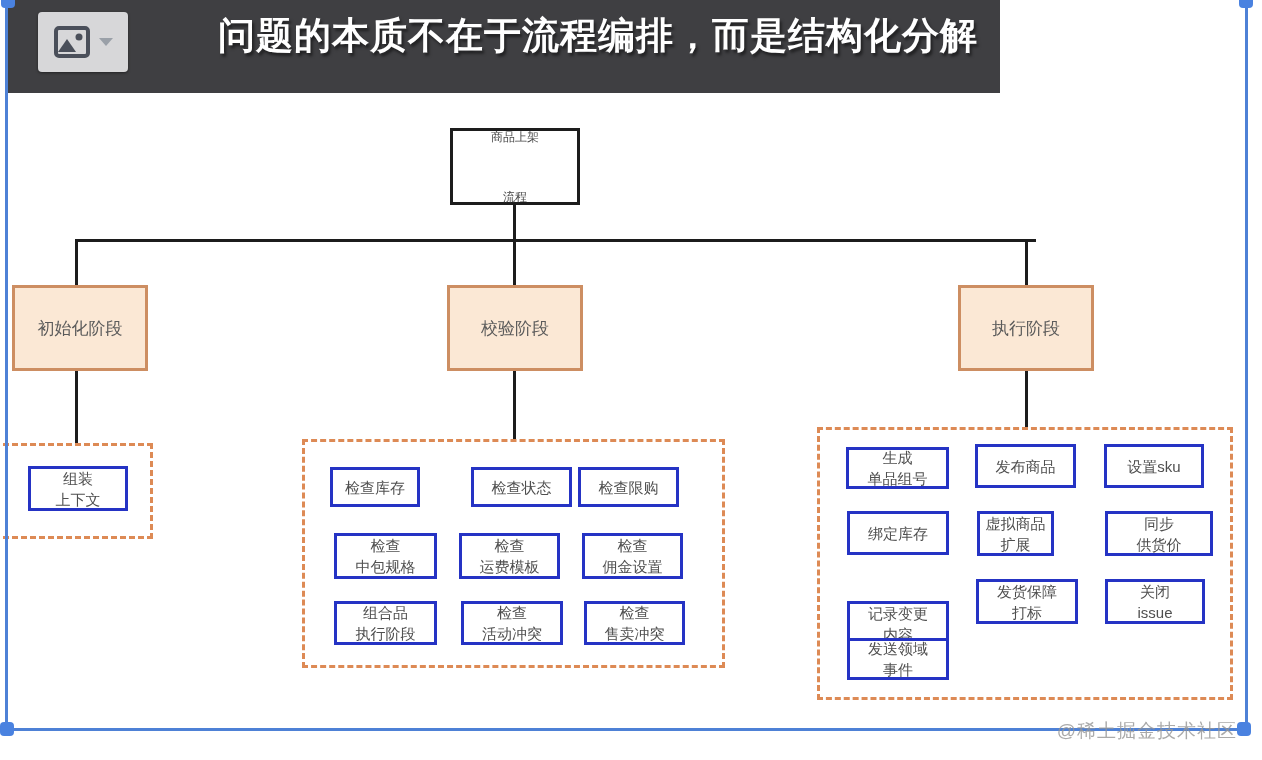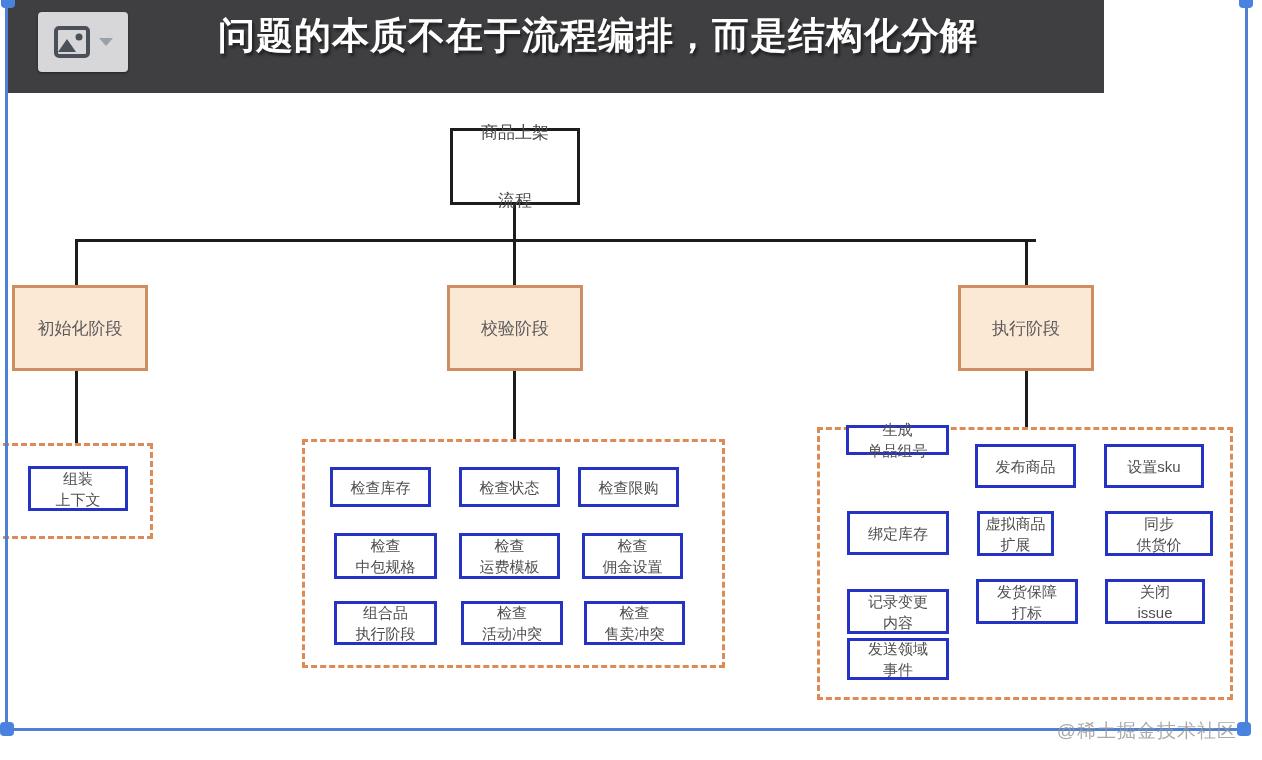--- a/index.html
+++ b/index.html
@@ -11,7 +11,7 @@
   .handle { position:absolute; width:14px; height:14px; background:#4a82e0; border-radius:4px; z-index:50; }
 
   
-  .header { position:absolute; left:8px; top:0; width:1096px; height:93px; background:#3f3f42; z-index:5; }
+  .header { position:absolute; left:8px; top:0; width:992px; height:93px; background:#3f3f42; z-index:5; }
   .tool-btn { position:absolute; left:38px; top:12px; width:90px; height:60px; background:#d7d7d9;
               border-radius:4px; box-shadow:0 1px 3px rgba(0,0,0,.45); display:flex; align-items:center;
               justify-content:center; gap:9px; z-index:6; }

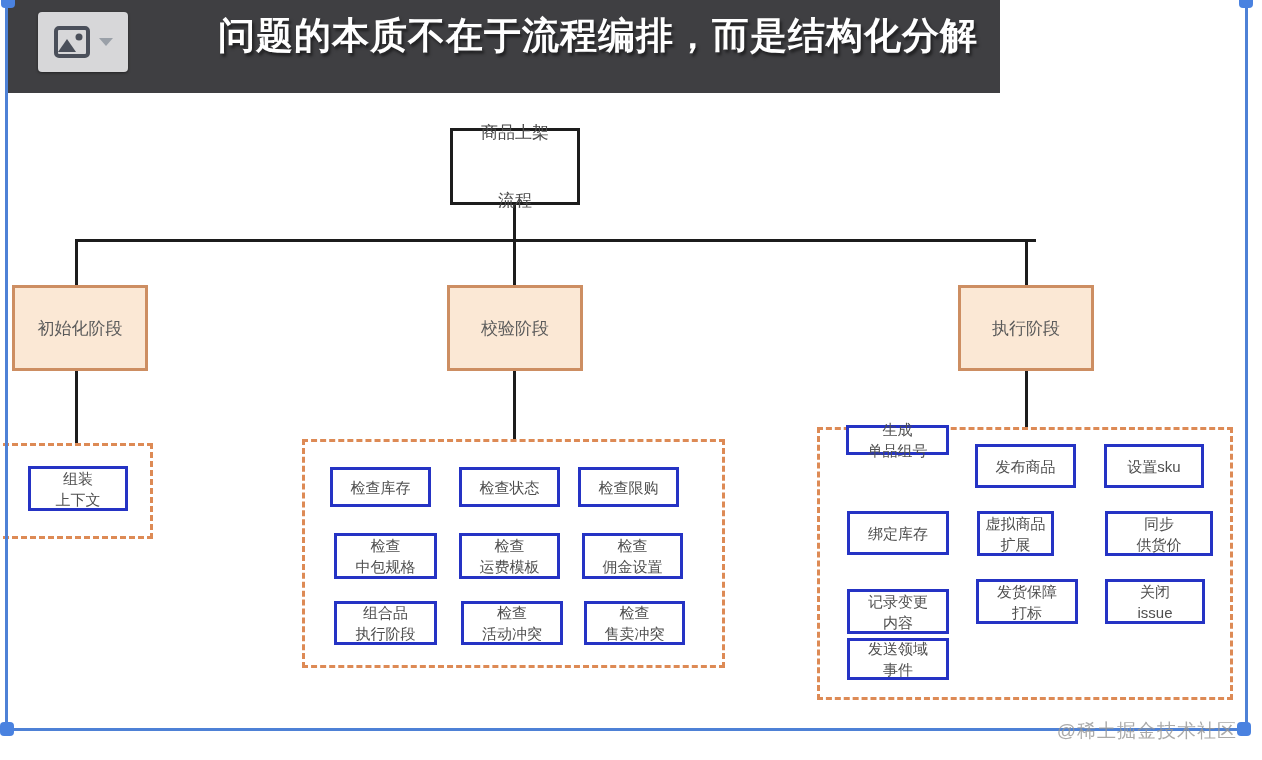--- a/index.html
+++ b/index.html
@@ -25,7 +25,7 @@
   .image-area { position:absolute; left:8px; top:93px; width:1236px; height:636px; background:#fff; }
   .node { position:absolute; display:flex; flex-direction:column; align-items:center; justify-content:center;
           text-align:center; background:#fff; color:#4f4f4f; z-index:10; }
-  .root-node { border:3px solid #1d1d1d; font-size:17px; line-height:1.5; color:#4a4a4a;gap:42px; }
+  .root-node { border:3px solid #1d1d1d; font-size:12px; line-height:1.5; color:#4a4a4a;gap:42px; }
   .phase { background:#fbe8d5; border:3px solid #cd8e62; font-size:17px; color:#5b5b5b; }
   .task { border:3px solid #2533c4; font-size:15px; line-height:1.4; color:#4f4f4f; }
   .group { position:absolute; border:3px dashed #dd8a55; z-index:4; }

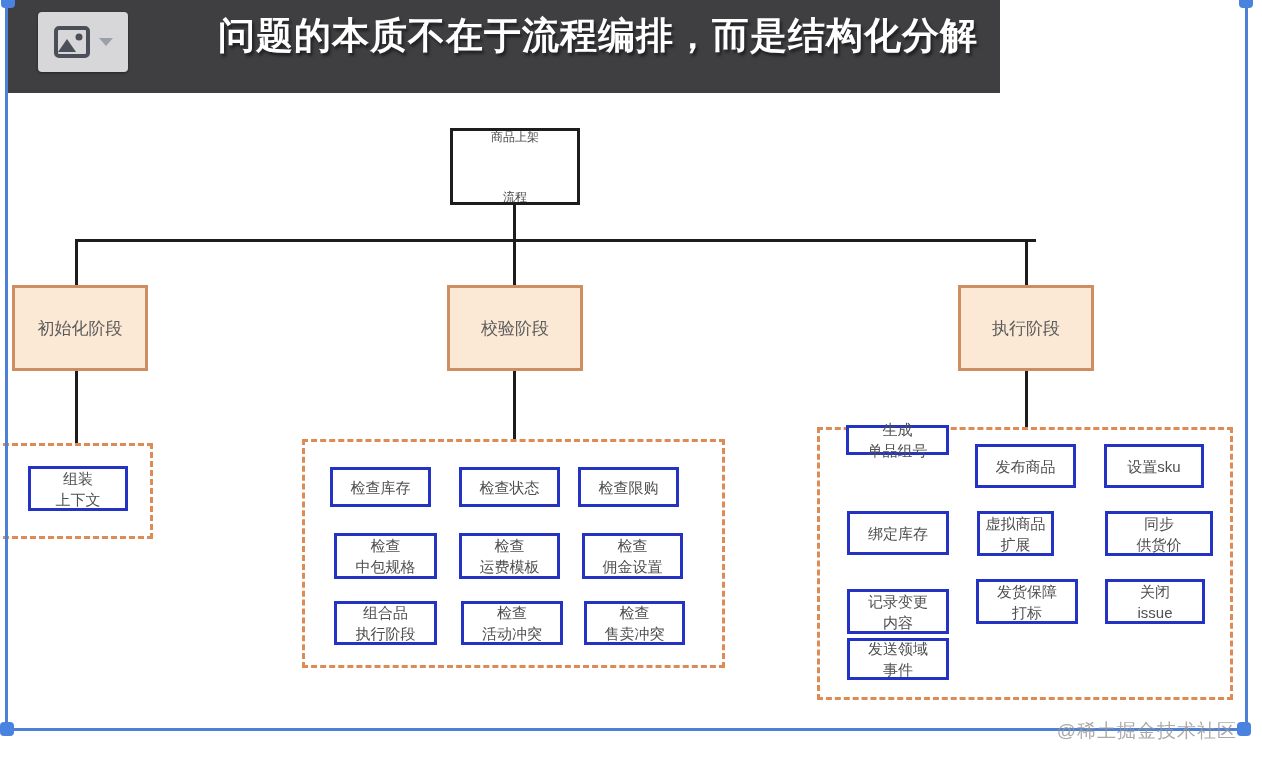--- a/index.html
+++ b/index.html
@@ -125,7 +125,7 @@
     </div>
 
     <div class="group" style="left:809px;top:334px;width:416px;height:273px"></div>
-    <div class="node task" style="left:838px;top:332px;width:103px;height:30px">
+    <div class="node task" style="left:838px;top:354px;width:103px;height:42px">
       <span>生成</span>
       <span>单品组号</span>
     </div>

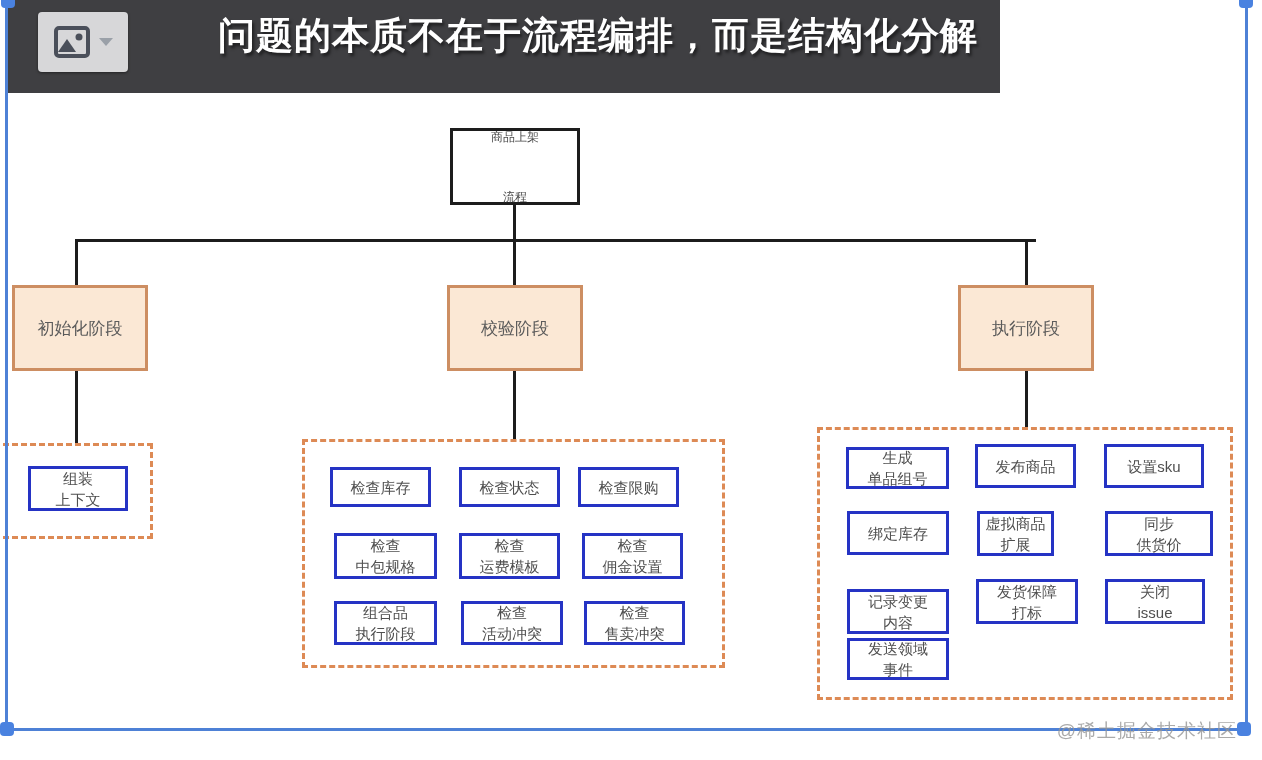--- a/index.html
+++ b/index.html
@@ -87,7 +87,7 @@
     </div>
 
     <div class="group" style="left:294px;top:346px;width:423px;height:229px"></div>
-    <div class="node task" style="left:322px;top:374px;width:101px;height:40px">
+    <div class="node task" style="left:322px;top:374px;width:90px;height:40px">
       <span>检查库存</span>
       <span></span>
     </div>

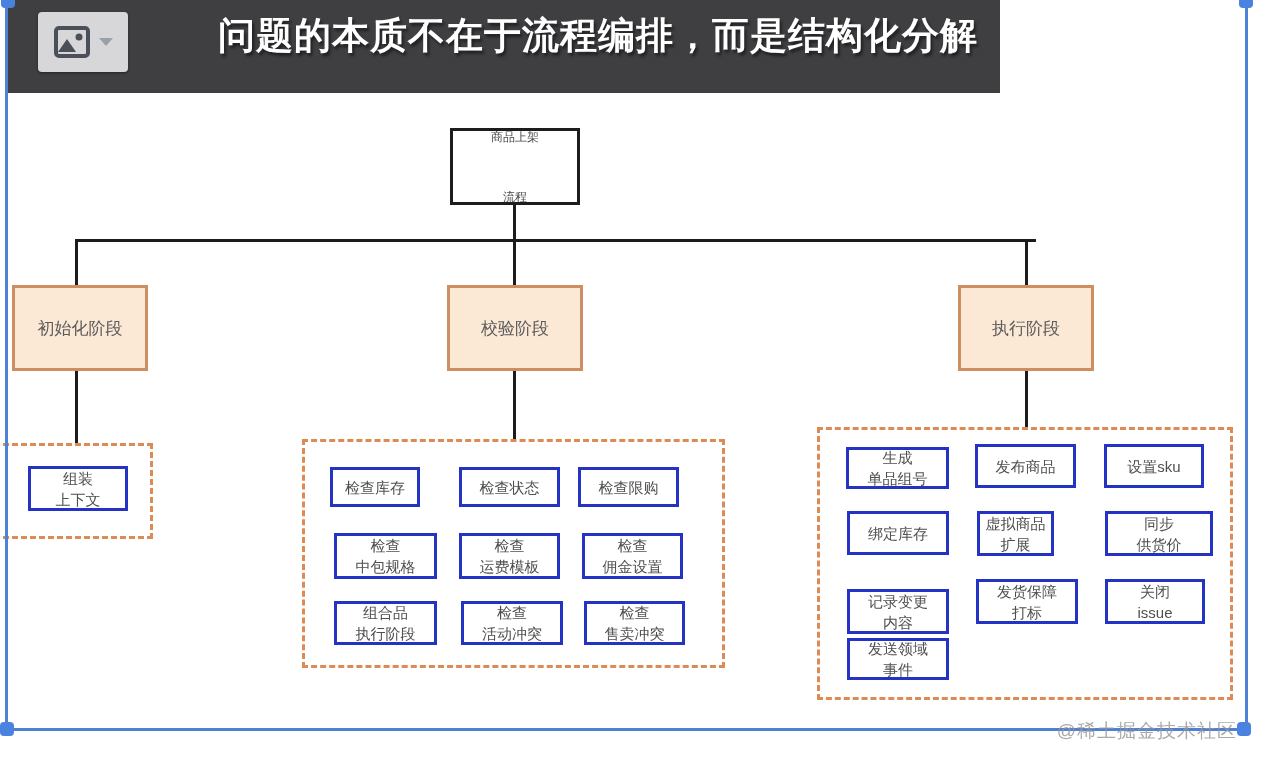--- a/index.html
+++ b/index.html
@@ -91,7 +91,7 @@
       <span>检查库存</span>
       <span></span>
     </div>
-    <div class="node task" style="left:451px;top:374px;width:101px;height:40px">
+    <div class="node task" style="left:463px;top:374px;width:101px;height:40px">
       <span>检查状态</span>
       <span></span>
     </div>

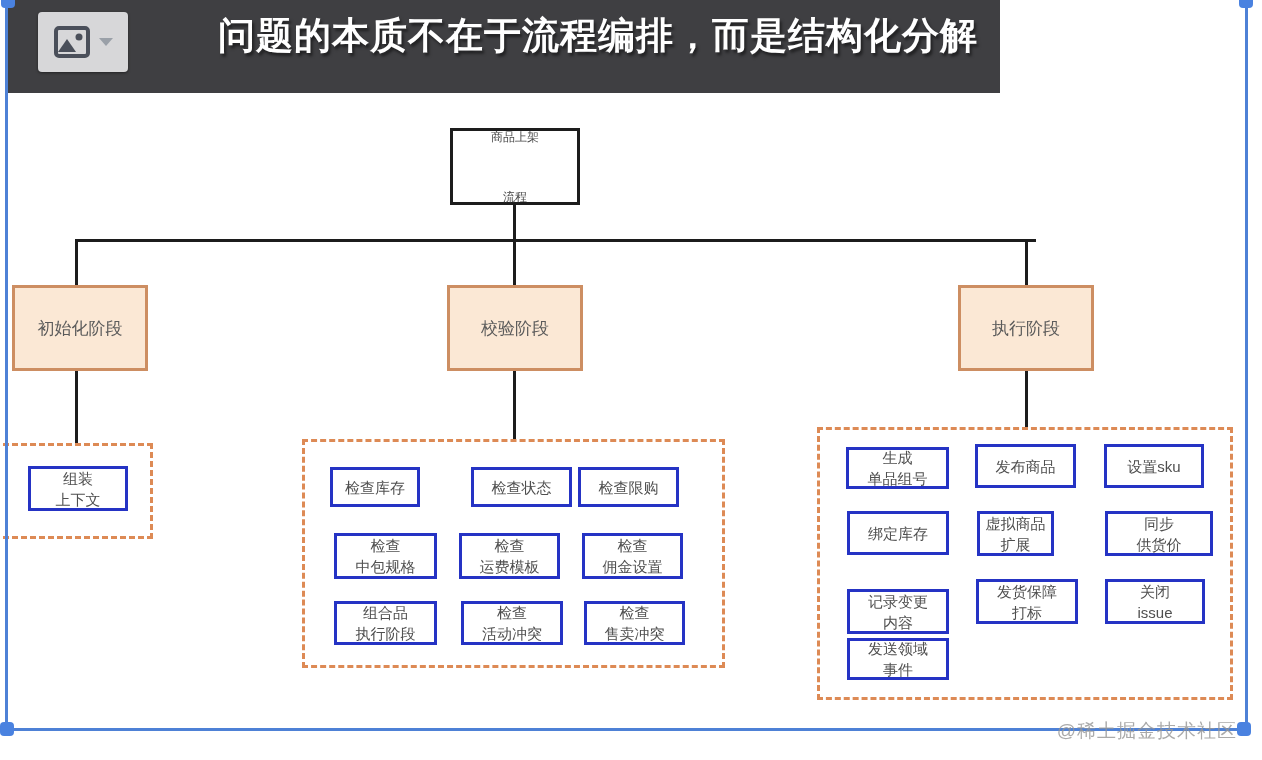--- a/index.html
+++ b/index.html
@@ -149,7 +149,7 @@
       <span>同步</span>
       <span>供货价</span>
     </div>
-    <div class="node task" style="left:839px;top:496px;width:102px;height:45px">
+    <div class="node task" style="left:839px;top:508px;width:102px;height:45px">
       <span>记录变更</span>
       <span>内容</span>
     </div>

